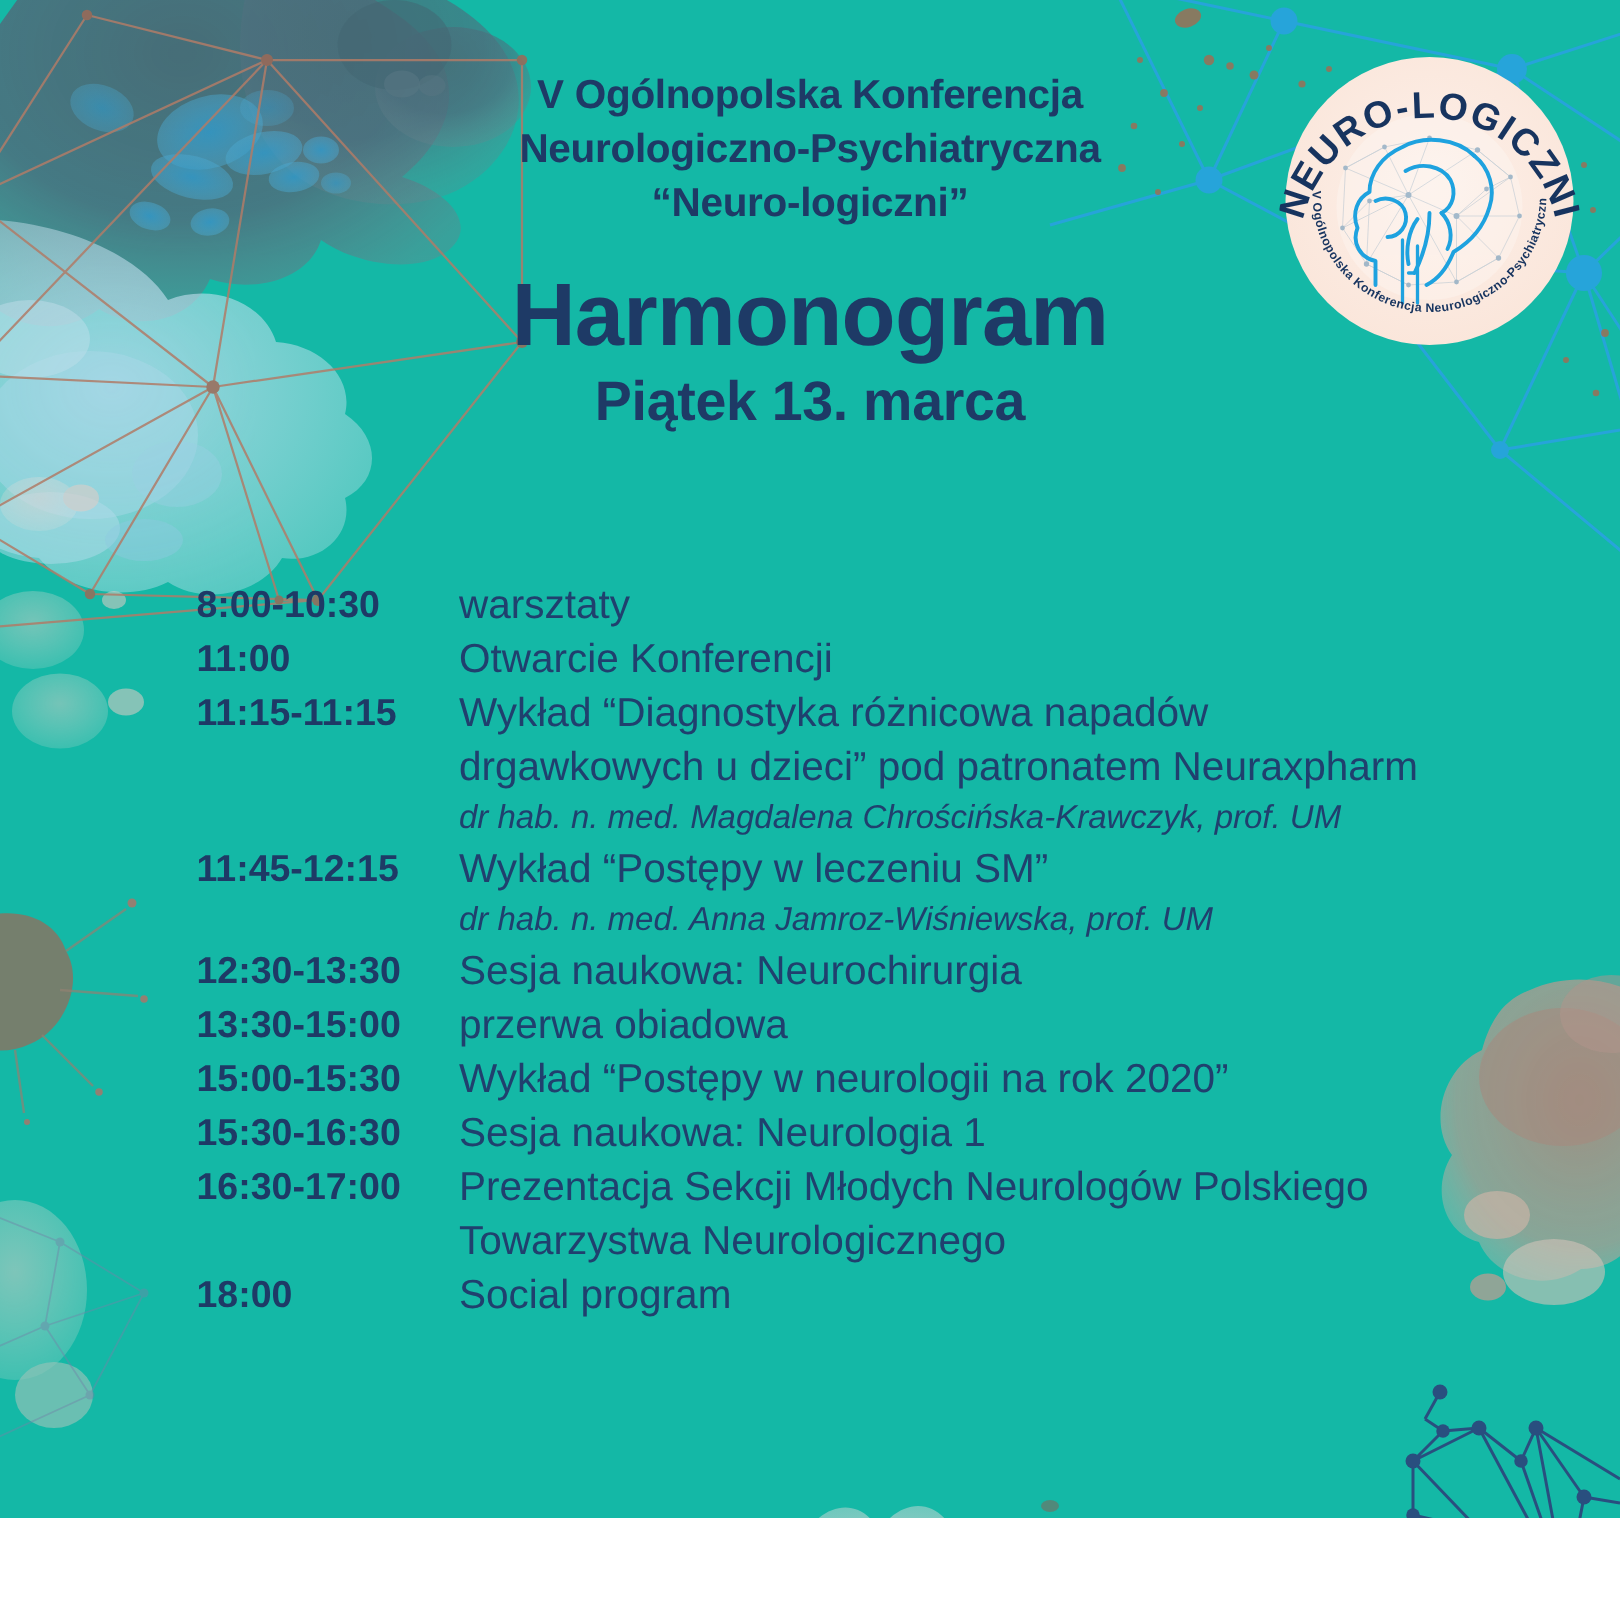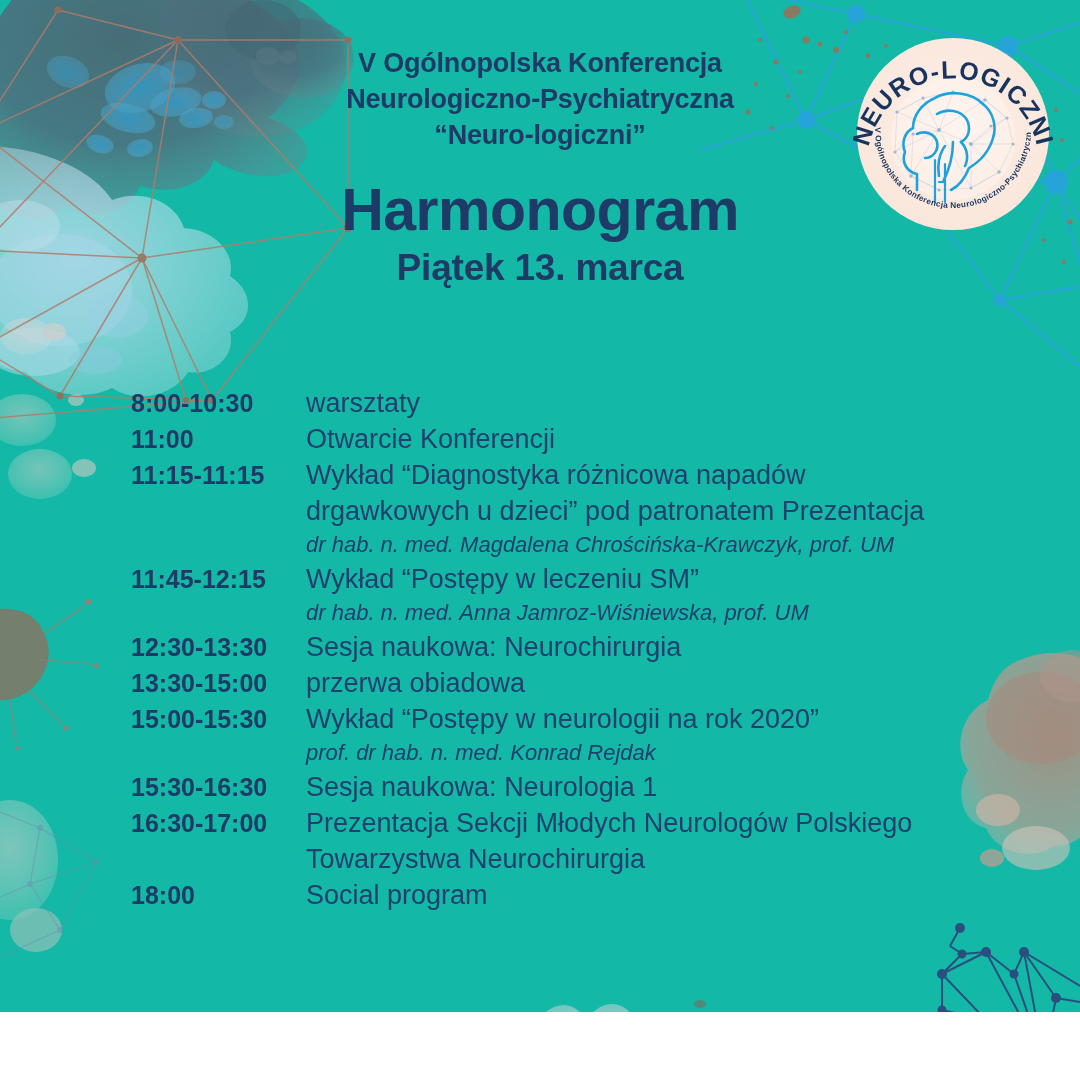--- a/index.html
+++ b/index.html
@@ -421,7 +421,7 @@
       <div class="time">11:15-11:15</div>
       <div class="desc">
         <div>Wykład “Diagnostyka różnicowa napadów</div>
-        <div>drgawkowych u dzieci” pod patronatem Prezentacja</div>
+        <div>drgawkowych u dzieci” pod patronatem Neuraxpharm</div>
         <div class="speaker">dr hab. n. med. Magdalena Chrościńska-Krawczyk, prof. UM</div>
       </div>
     </div>

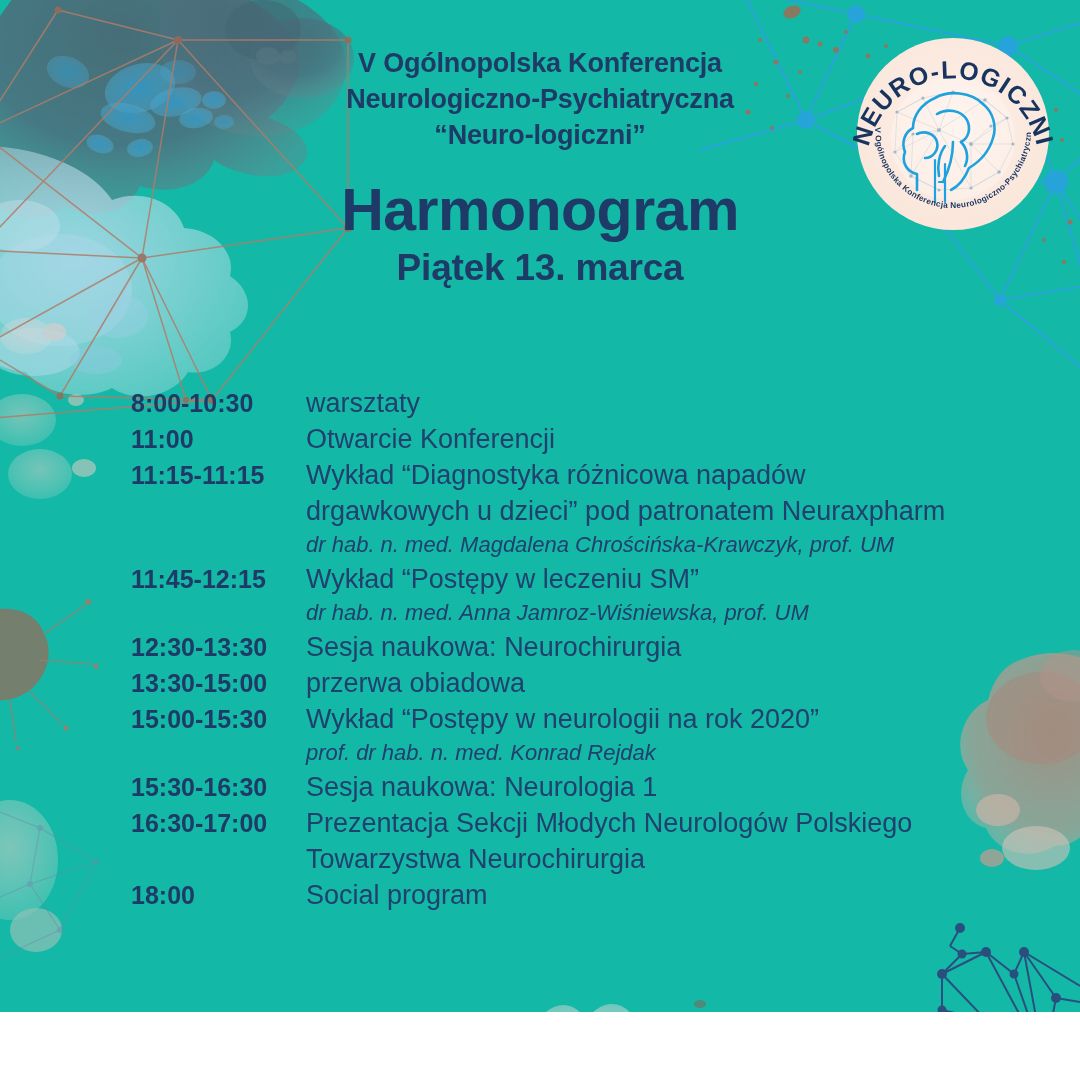--- a/index.html
+++ b/index.html
@@ -452,7 +452,6 @@
       <div class="time">15:00-15:30</div>
       <div class="desc">
         <div>Wykład “Postępy w neurologii na rok 2020”</div>
-        <div class="speaker">prof. dr hab. n. med. Konrad Rejdak</div>
       </div>
     </div>
 

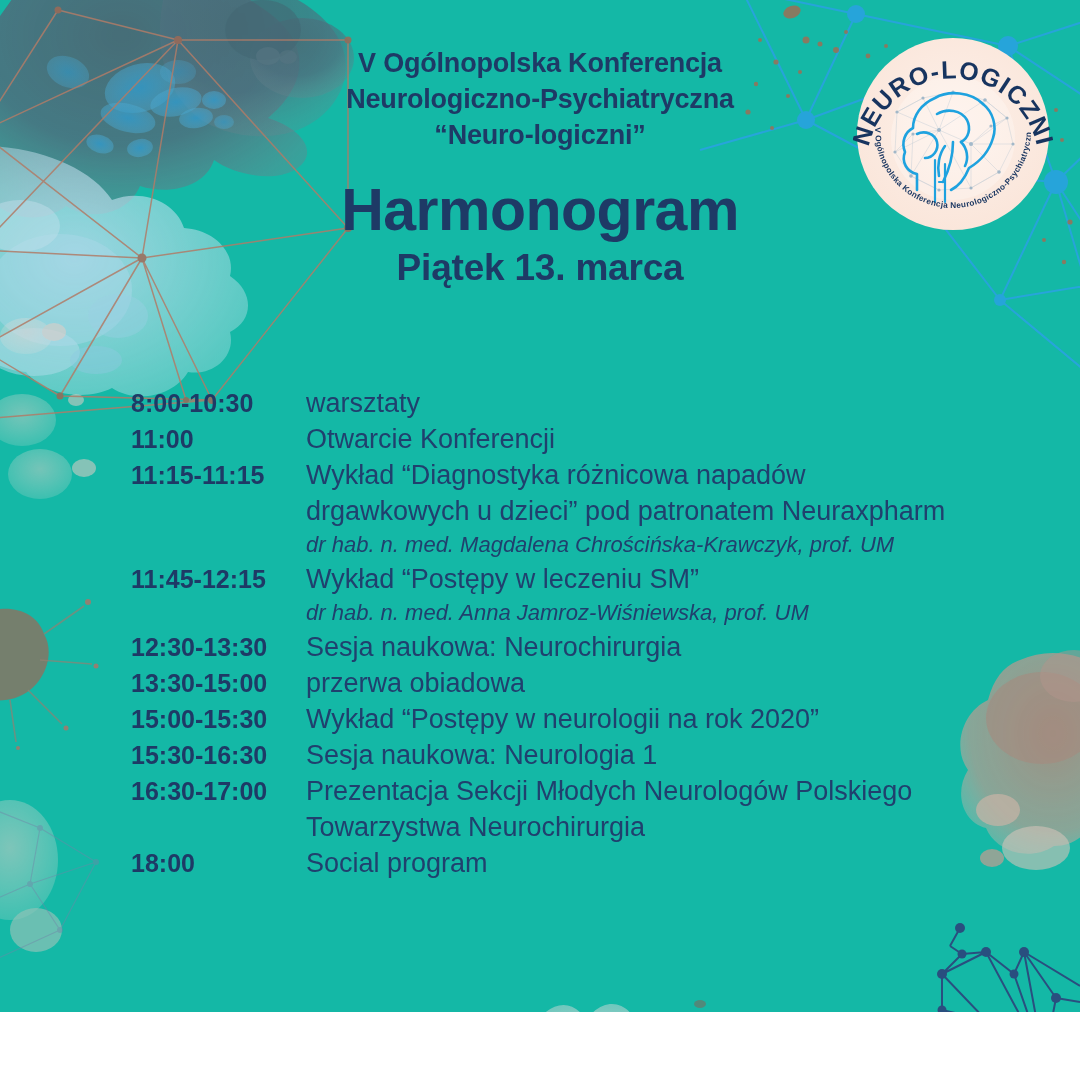--- a/index.html
+++ b/index.html
@@ -466,7 +466,7 @@
       <div class="time">16:30-17:00</div>
       <div class="desc">
         <div>Prezentacja Sekcji Młodych Neurologów Polskiego</div>
-        <div>Towarzystwa Neurochirurgia</div>
+        <div>Towarzystwa Neurologicznego</div>
       </div>
     </div>
 

